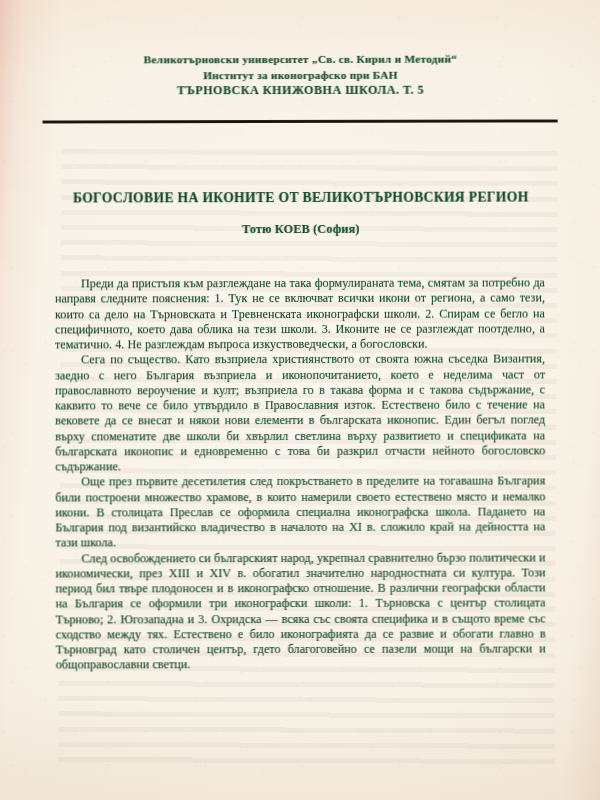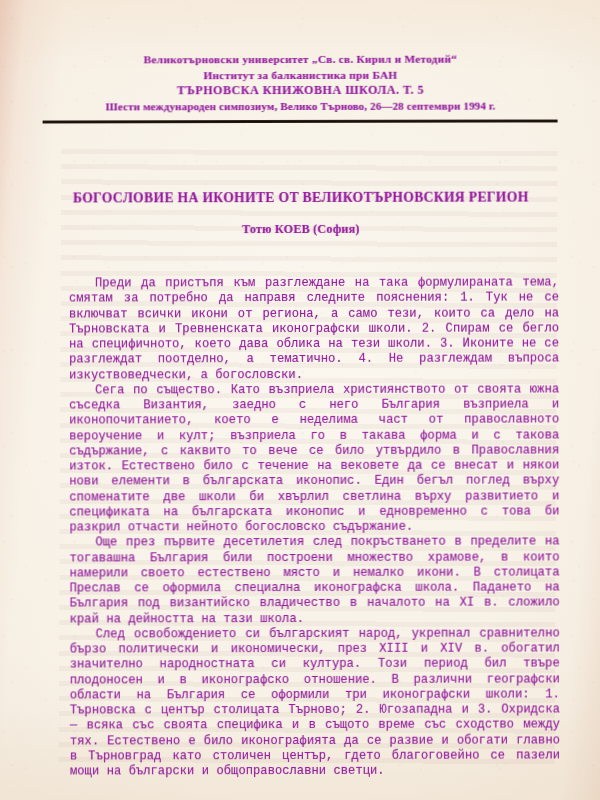--- a/index.html
+++ b/index.html
@@ -17,7 +17,7 @@
     overflow: hidden;
     background: #f6f0e6;
     font-family: "Liberation Serif", "DejaVu Serif", serif;
-    color: #a21caf;
+    color: #14532d;
   }
 
   

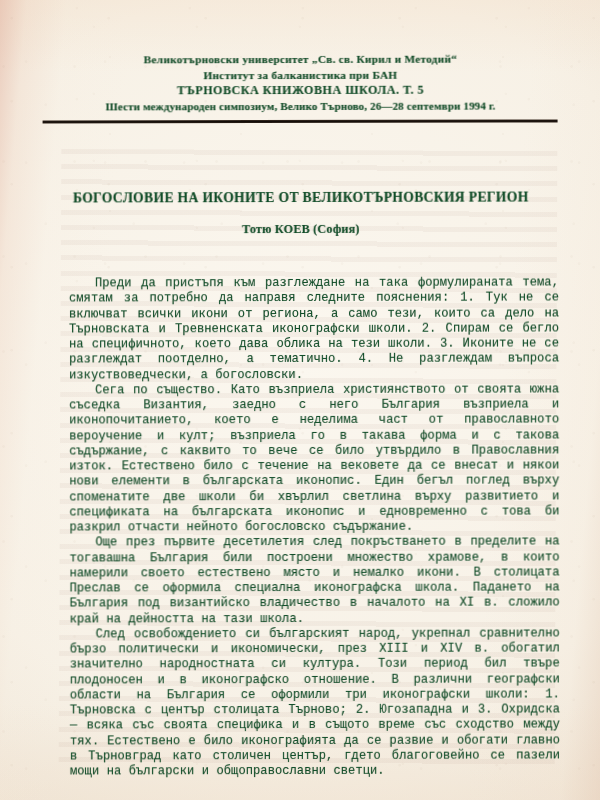--- a/index.html
+++ b/index.html
@@ -189,7 +189,7 @@
 
     <div class="masthead inked">
       <div class="mh-line">Великотърновски университет „Св. св. Кирил и Методий“</div>
-      <div class="mh-line">Институт за балканистика при БАН</div>
+      <div class="mh-line">Институт за иконографско при БАН</div>
       <div class="mh-line mh-caps">ТЪРНОВСКА КНИЖОВНА ШКОЛА. Т. 5</div>
       <div class="mh-line mh-symposium">Шести международен симпозиум, Велико Търново, 26—28 септември 1994 г.</div>
     </div>

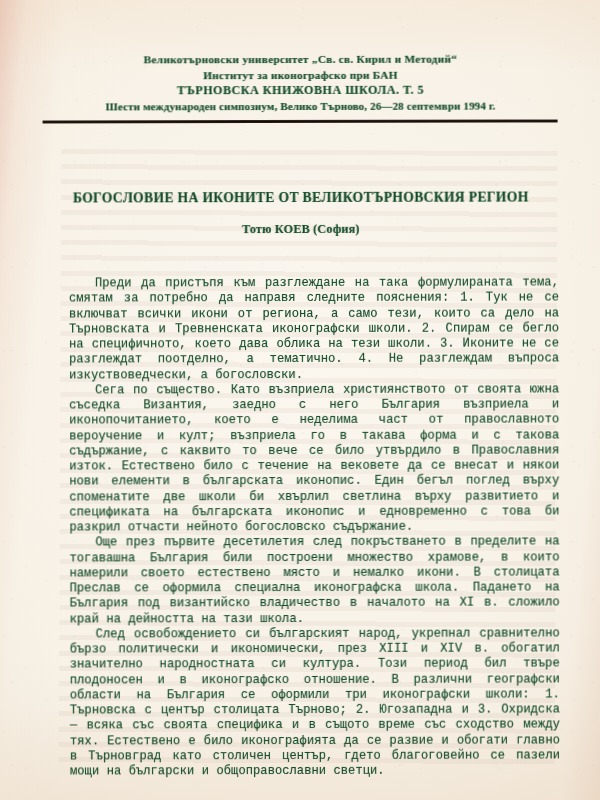--- a/index.html
+++ b/index.html
@@ -191,7 +191,6 @@
       <div class="mh-line">Великотърновски университет „Св. св. Кирил и Методий“</div>
       <div class="mh-line">Институт за иконографско при БАН</div>
       <div class="mh-line mh-caps">ТЪРНОВСКА КНИЖОВНА ШКОЛА. Т. 5</div>
-      <div class="mh-line mh-symposium">Шести международен симпозиум, Велико Търново, 26—28 септември 1994 г.</div>
     </div>
 
     <div class="rule"></div>

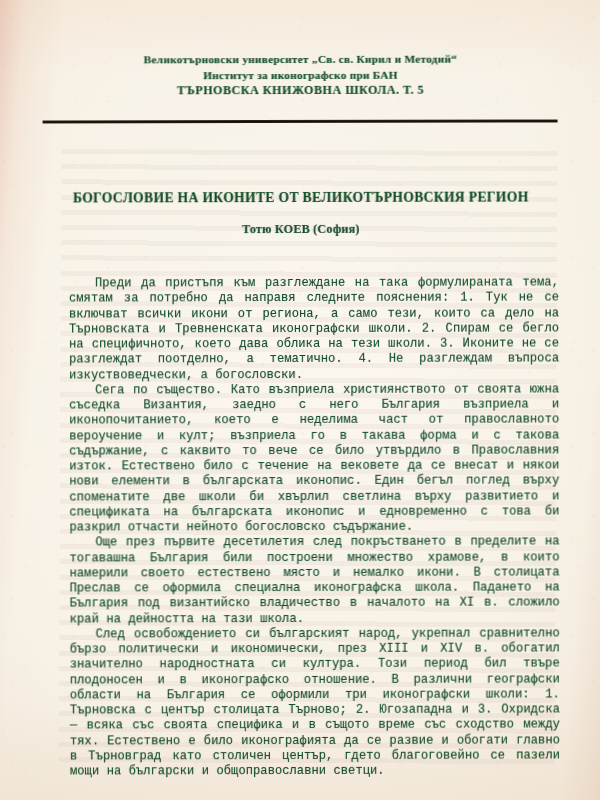--- a/index.html
+++ b/index.html
@@ -148,10 +148,9 @@
   
   .body-text {
     position: absolute;
-    left: 69px;
+    left: 55px;
     top: 276px;
     width: 490px;
-    font-family: Liberation Mono, monospace;
   }
   .body-text p {
     margin: 0;

